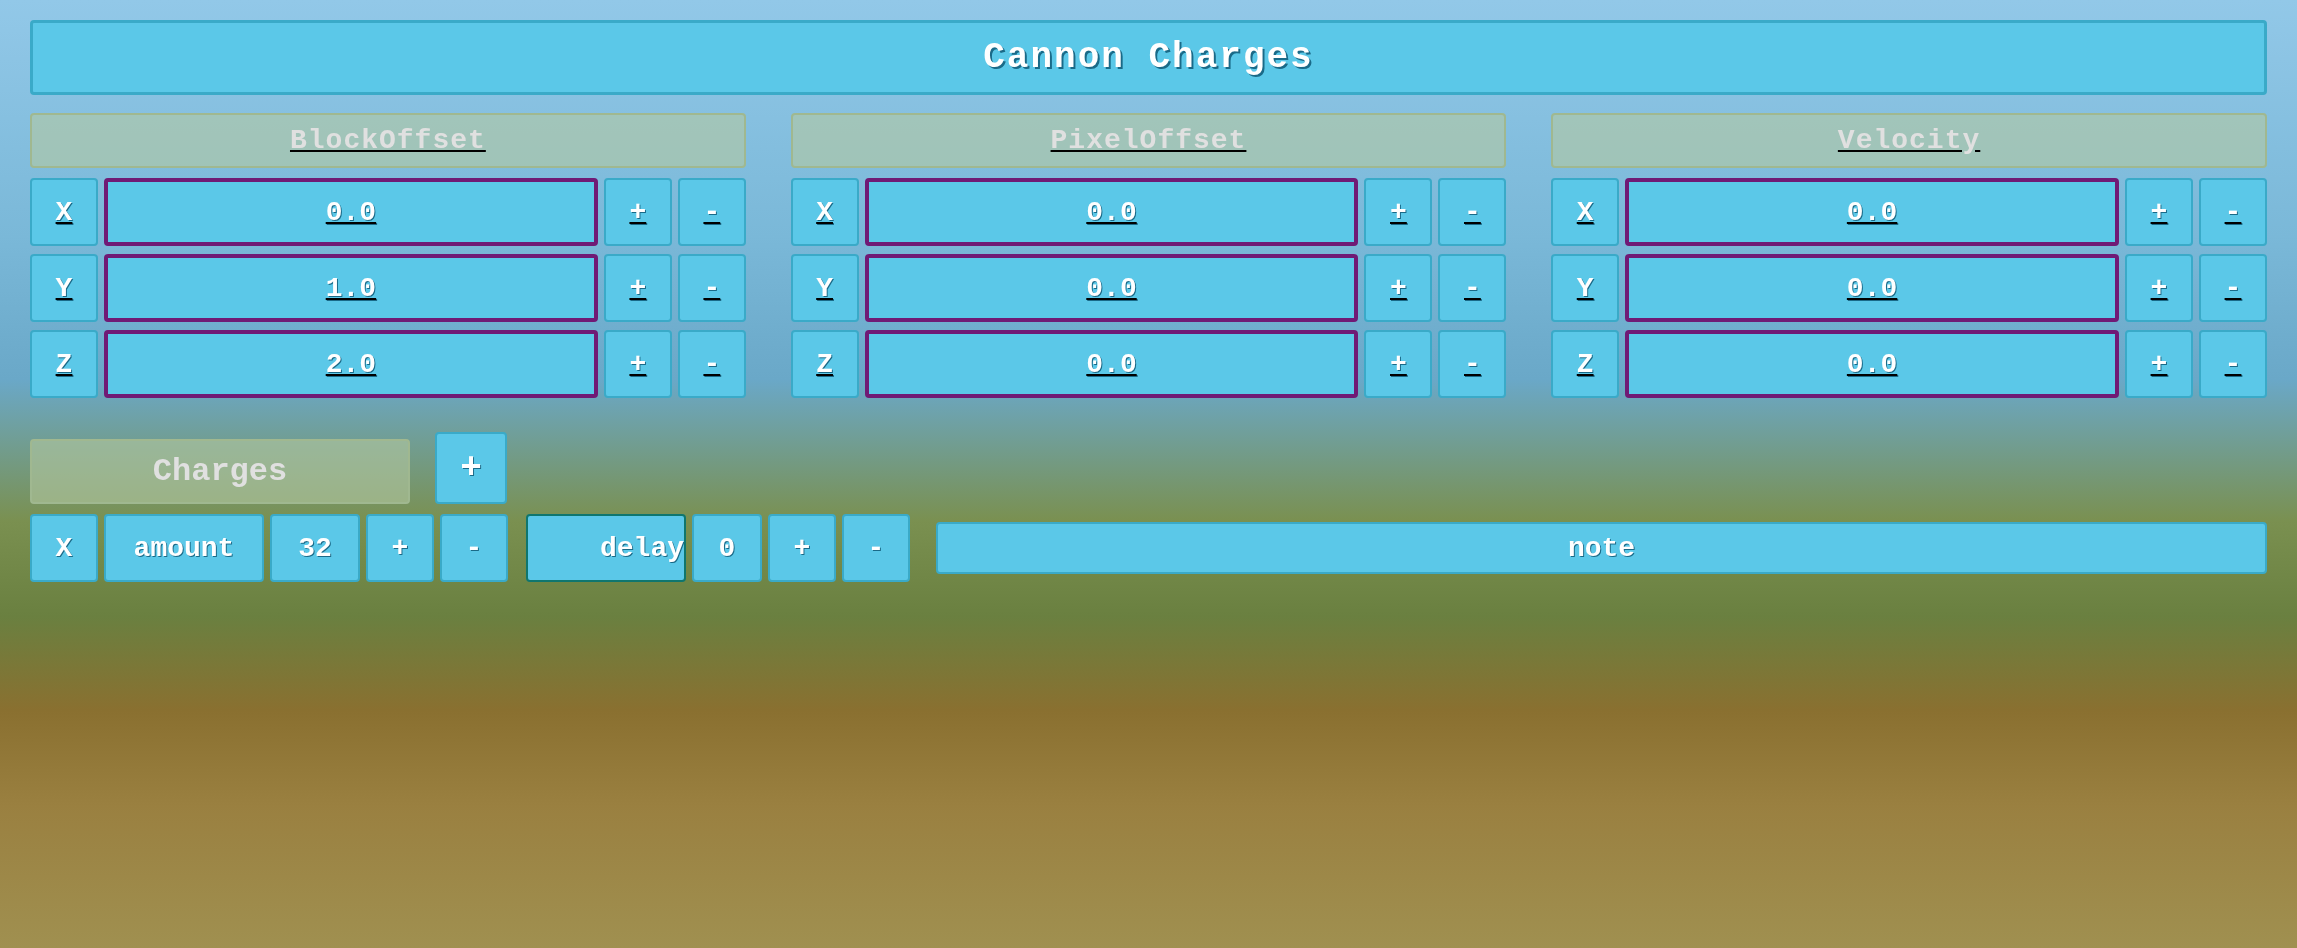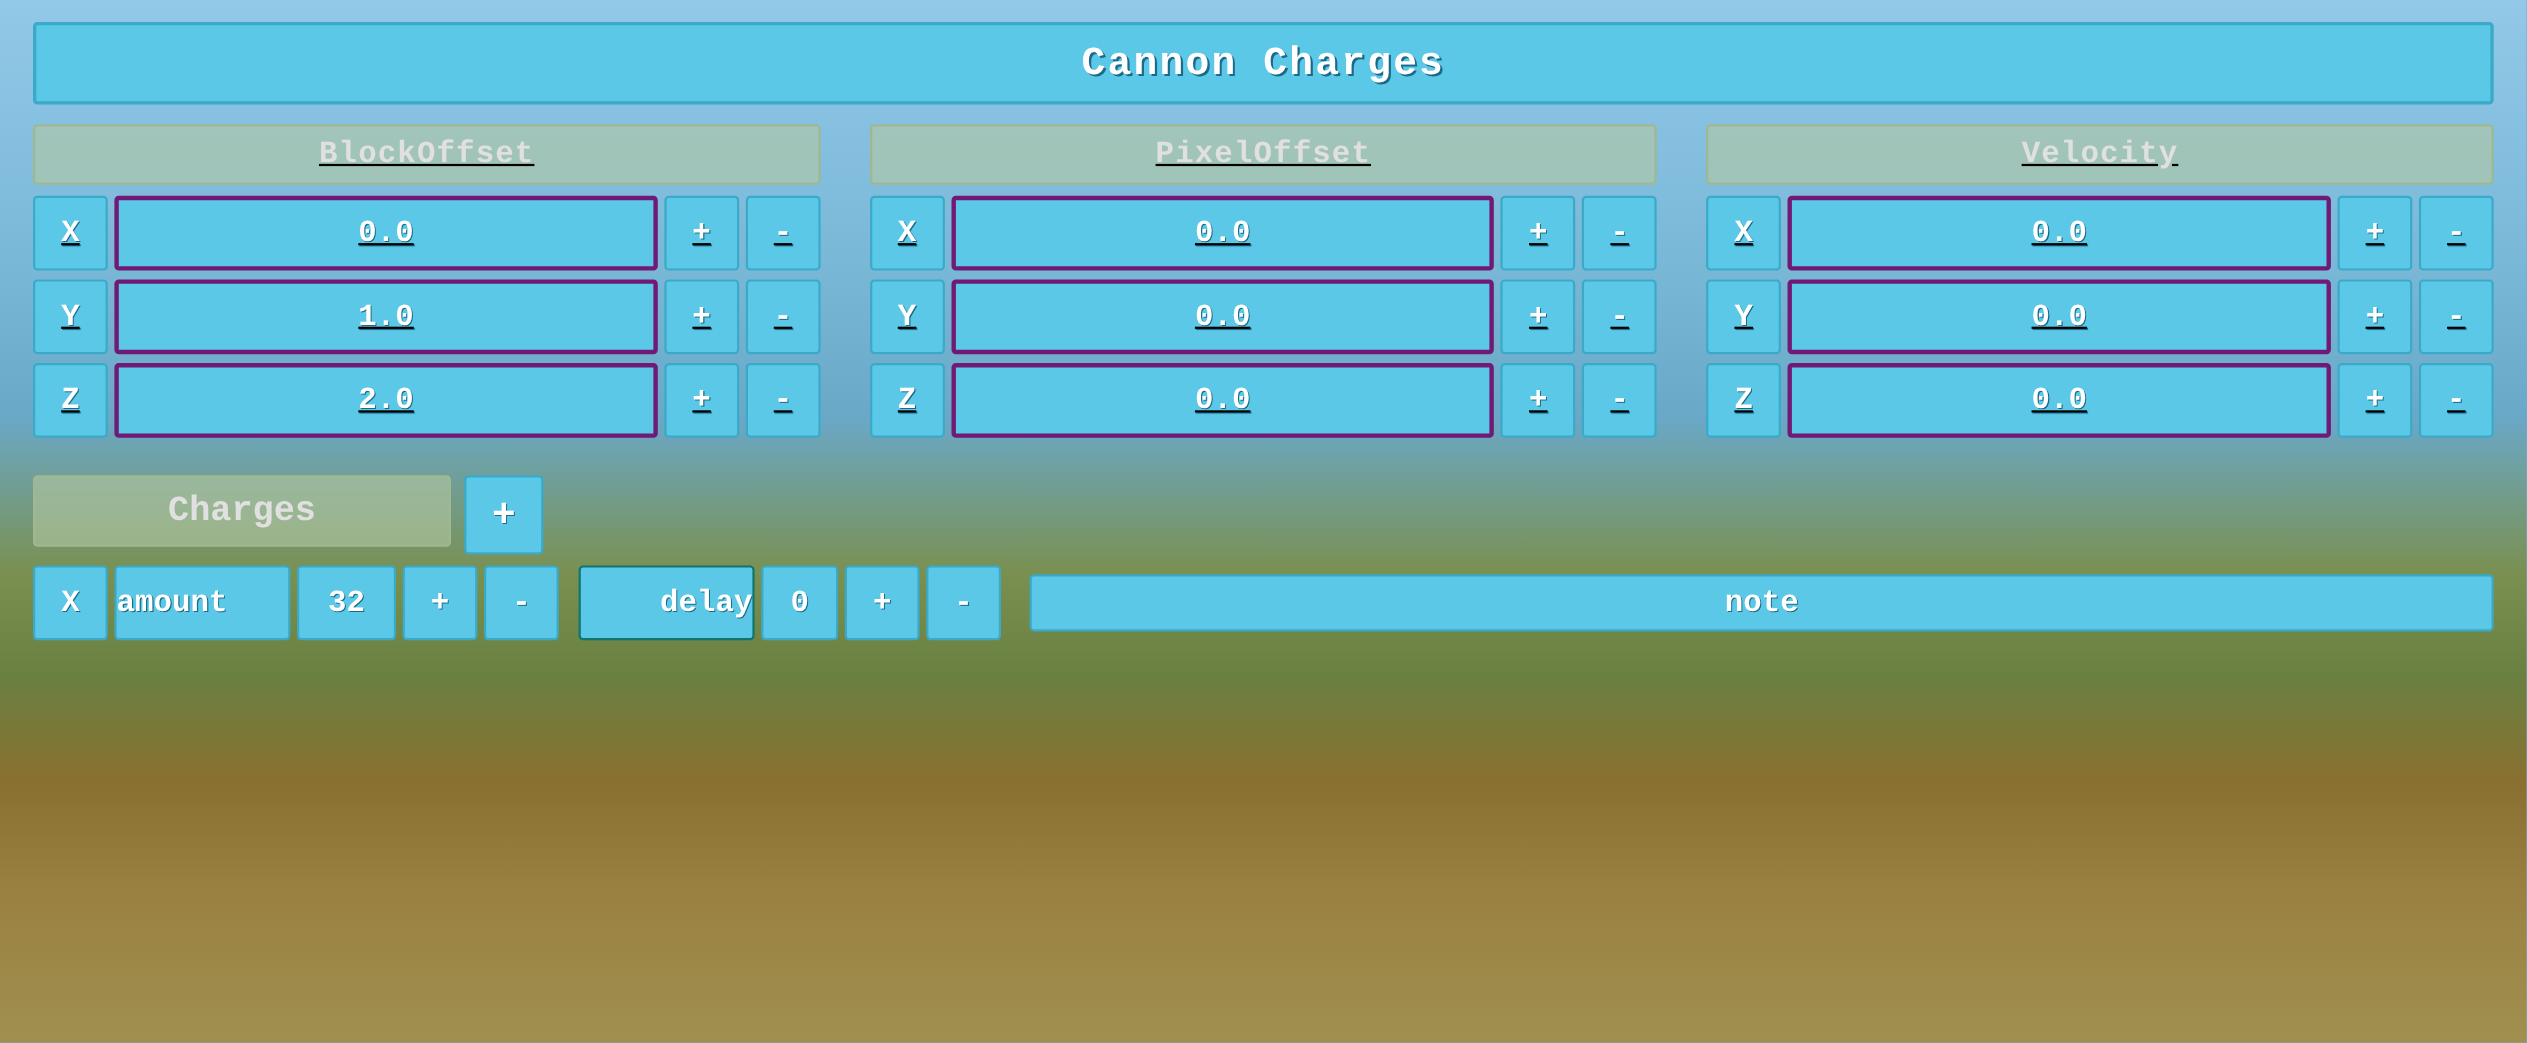--- a/index.html
+++ b/index.html
@@ -129,8 +129,8 @@
 
     .charges-header-row {
       display: flex;
-      align-items: flex-start;
-      gap: 12px;
+      align-items: flex-end;
+      gap: 25px;
     }
 
     .charges-label-box {

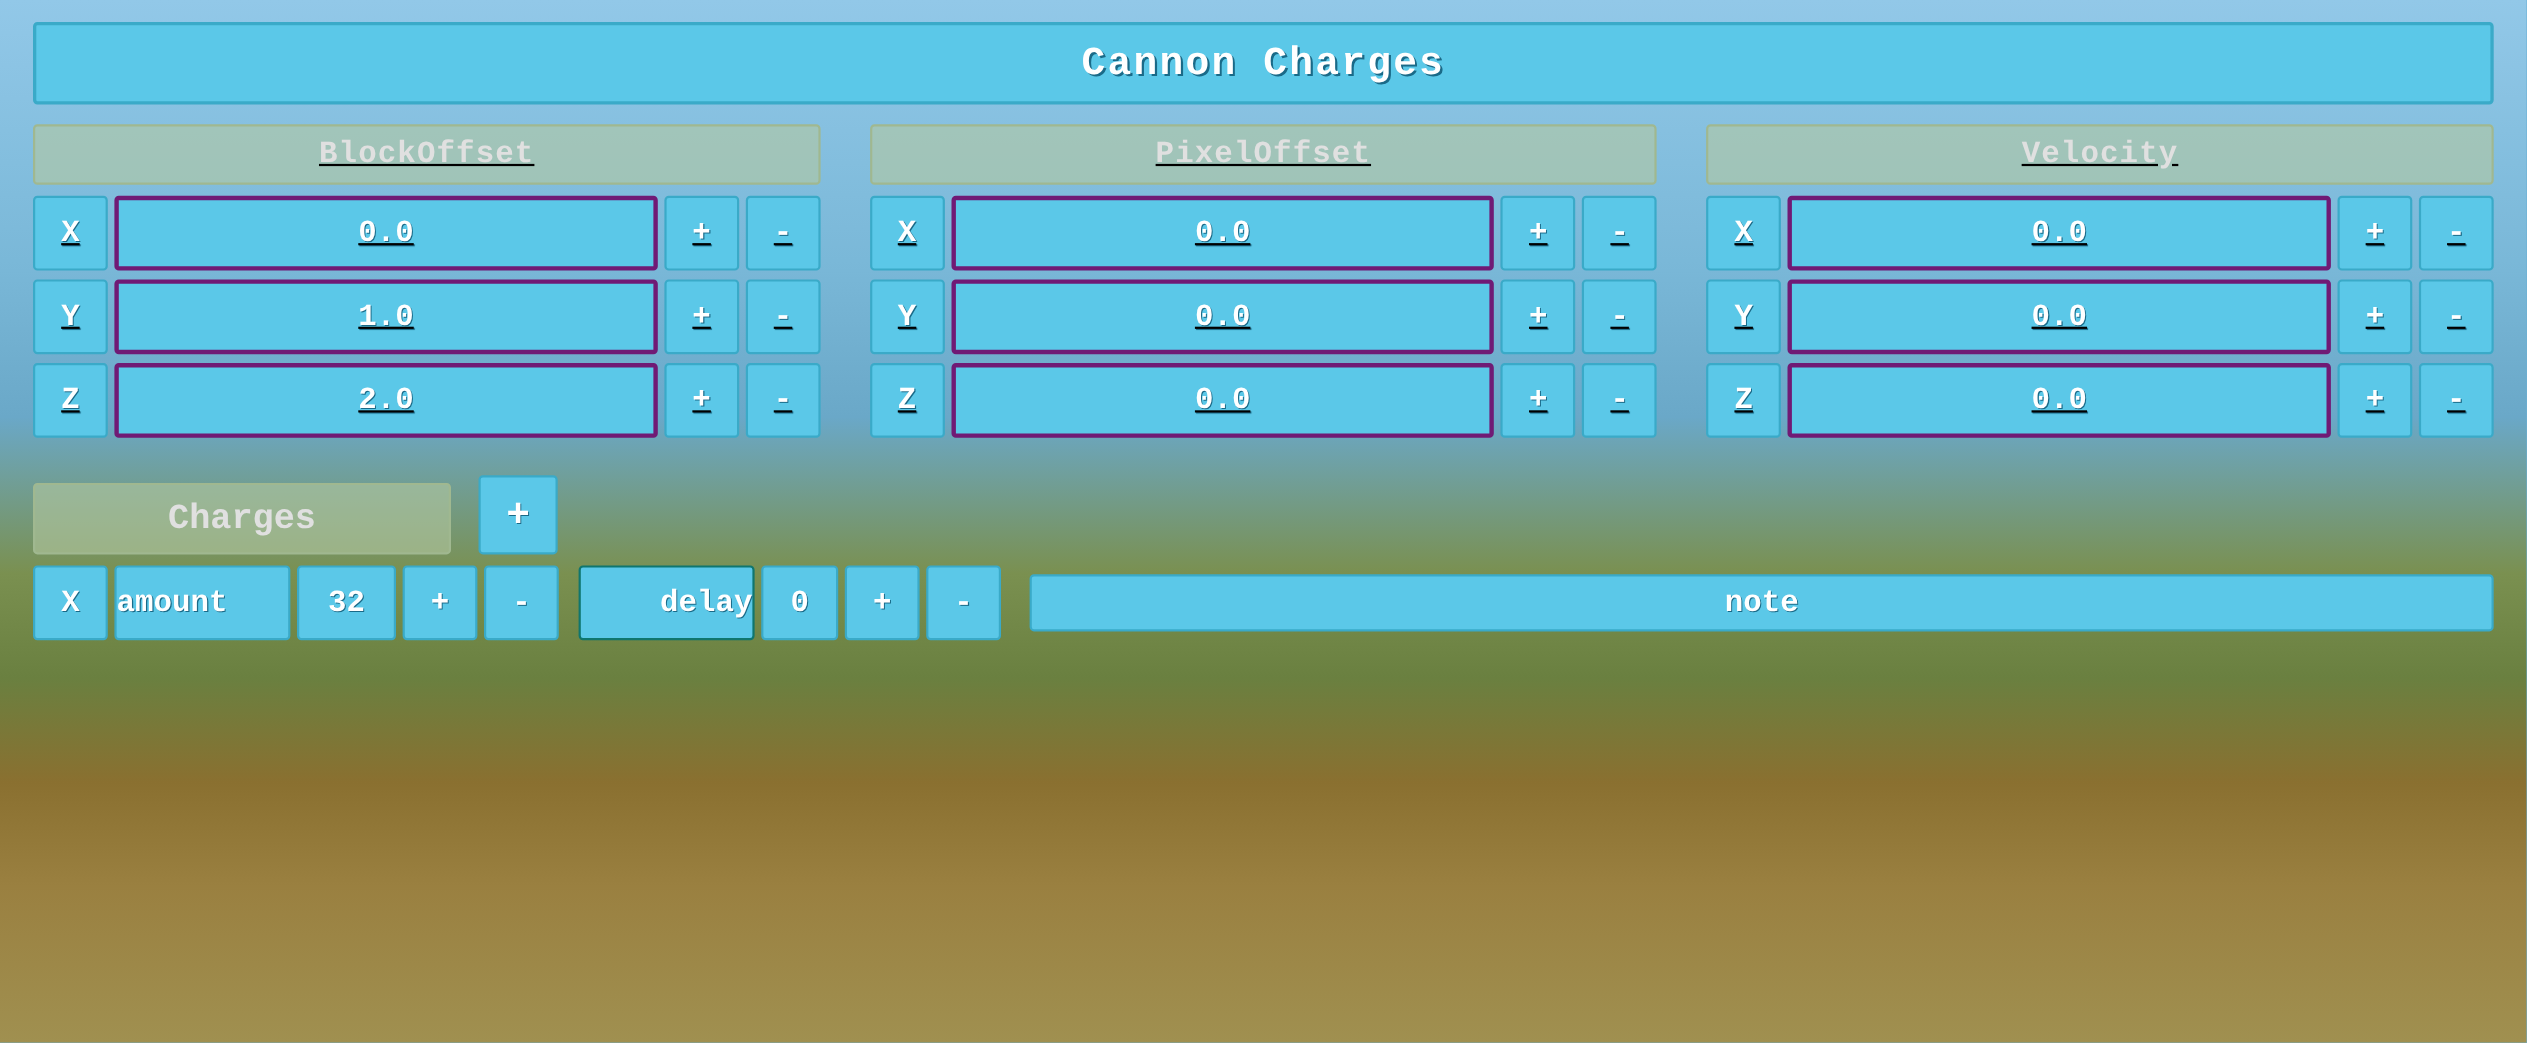--- a/index.html
+++ b/index.html
@@ -215,6 +215,7 @@
       height: 68px;
       display: flex;
       align-items: center;
+      justify-content: center;
       text-shadow: 1px 1px 0 #1a6a88;
       flex-shrink: 0;
     }

